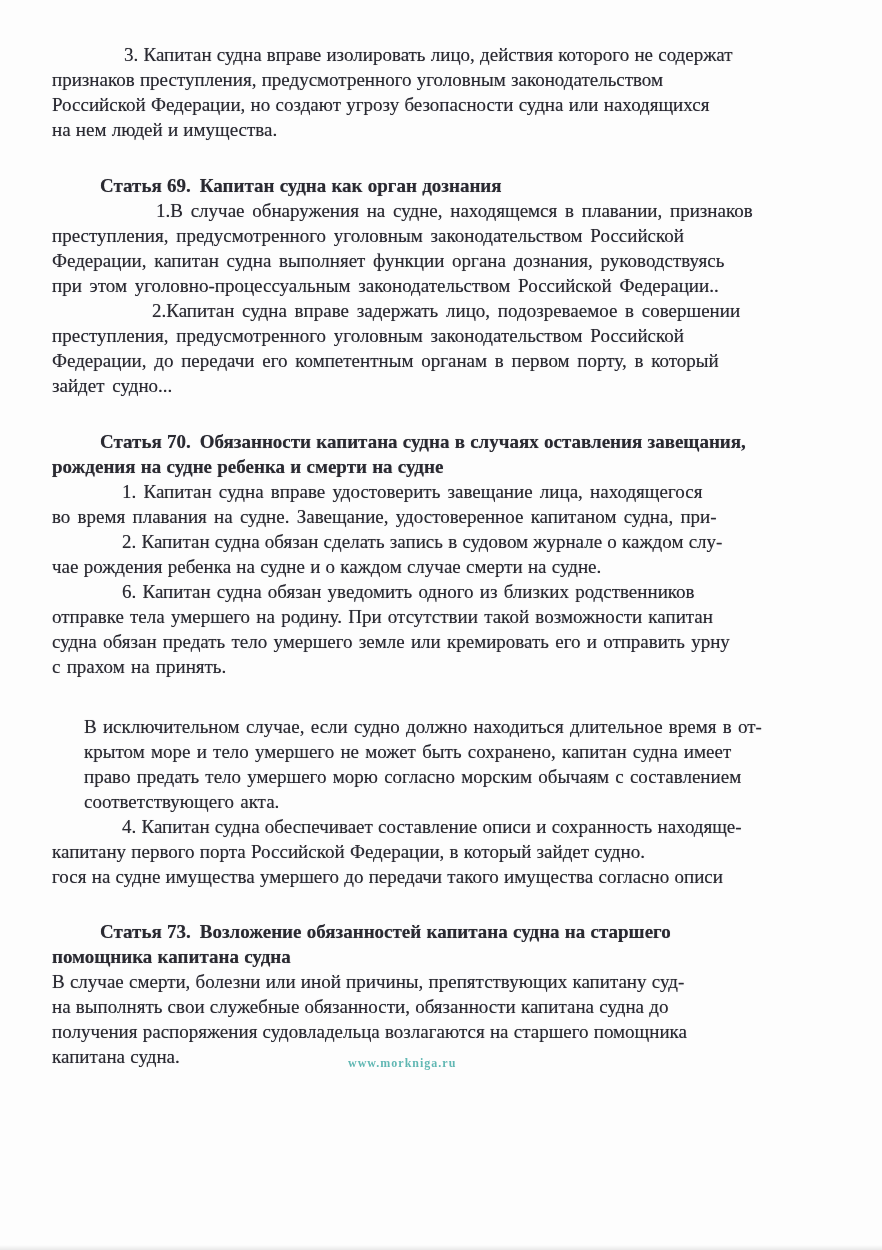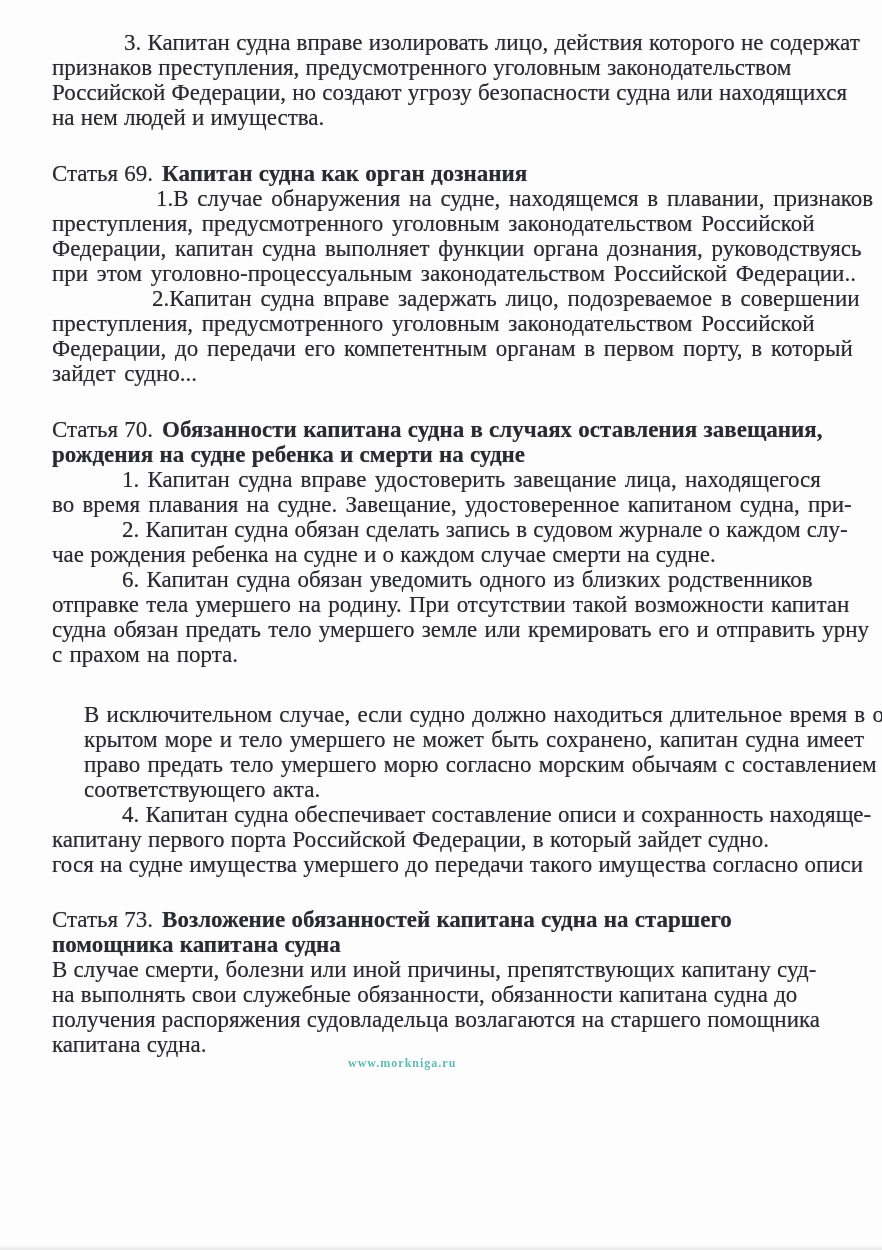--- a/index.html
+++ b/index.html
@@ -27,10 +27,10 @@
   .doc {
     position: absolute;
     left: 52px;
-    top: 30px;
+    top: 42px;
     width: 780px;
     color: #2a2a31;
-    font-size: 23px;
+    font-size: 19px;
     line-height: 25px;
     filter: blur(0.4px);
     text-shadow: 0 0 0.7px rgba(42, 42, 58, 0.55);

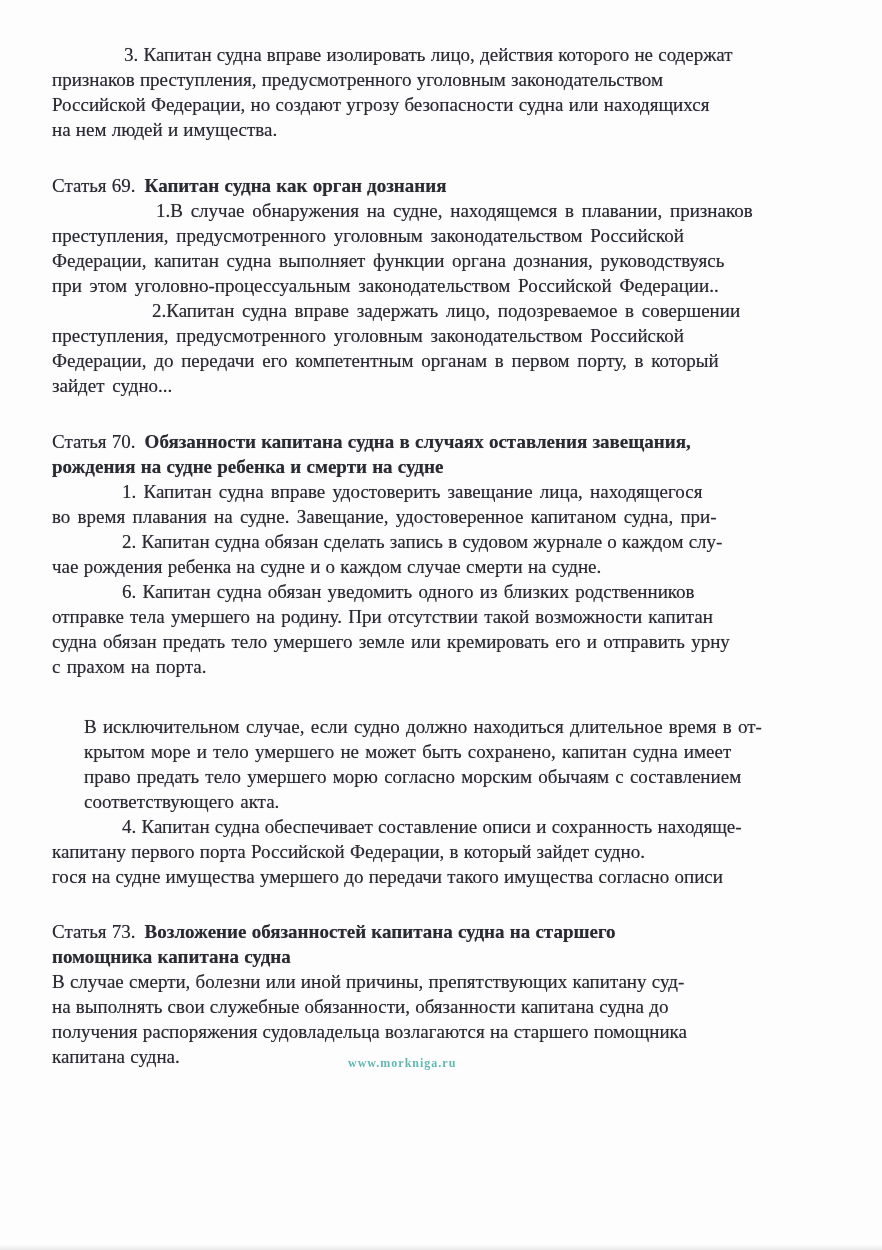--- a/index.html
+++ b/index.html
@@ -39,7 +39,7 @@
   .line { white-space: nowrap; word-spacing: 0.5px; }
 
   .heading { font-weight: bold; }
-  .heading .num { font-weight: normal; margin-right: 9px; }
+  .heading .num { font-weight: bold; margin-right: 9px; margin-left: 48px; }
   .b1, .b4 { margin-top: 31px; }   
   .b8  { margin-top: 35px; margin-left: 32px; }        
   .b10 { margin-top: 30px; }        

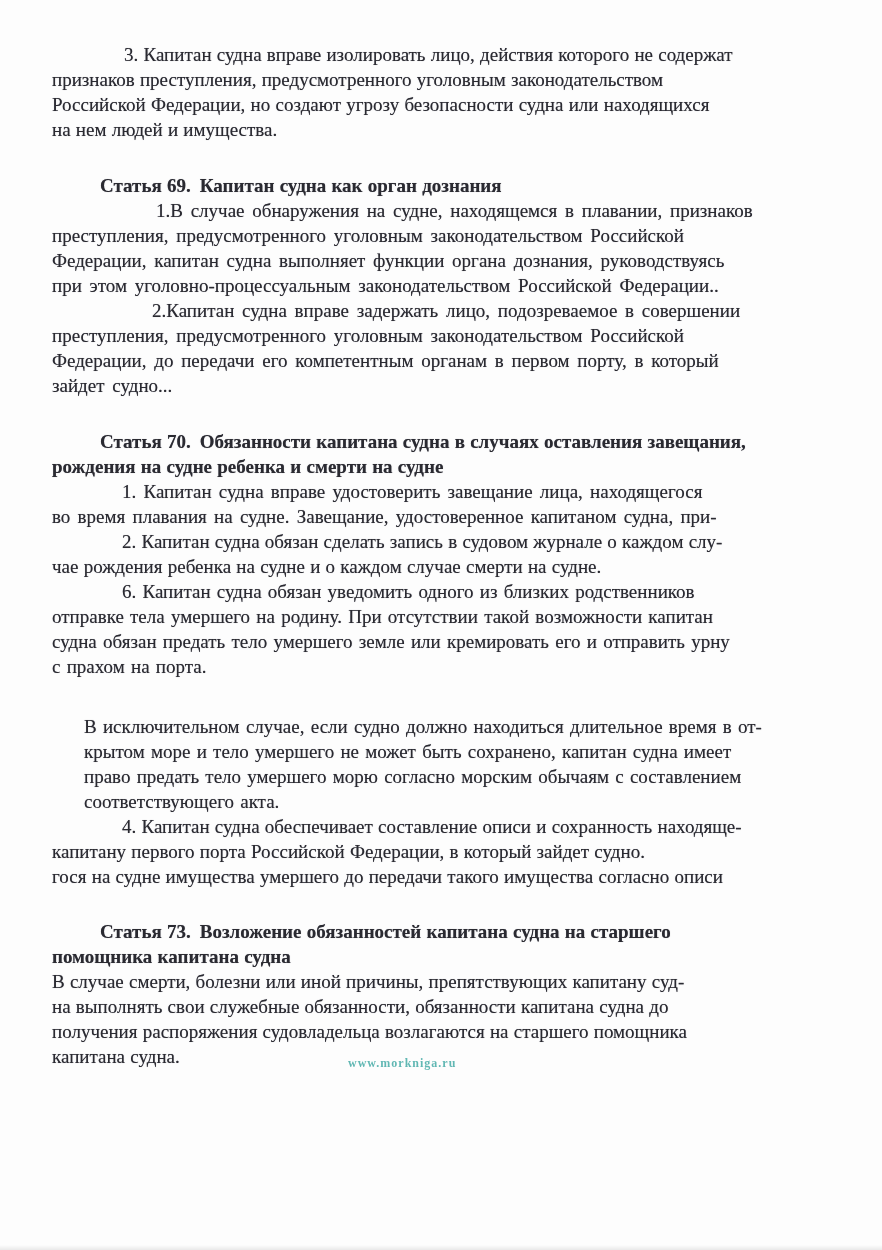--- a/index.html
+++ b/index.html
@@ -111,7 +111,7 @@
         <div class="line first">6. Капитан судна обязан уведомить одного из близких родственников</div>
         <div class="line">отправке тела умершего на родину. При отсутствии такой возможности капитан</div>
         <div class="line">судна обязан предать тело умершего земле или кремировать его и отправить урну</div>
-        <div class="line">с прахом на порта.</div>
+        <div class="line">с прахом на принять.</div>
       </div>
       <div class="block b8 para">
         <div class="line first">В исключительном случае, если судно должно находиться длительное время в от-</div>

